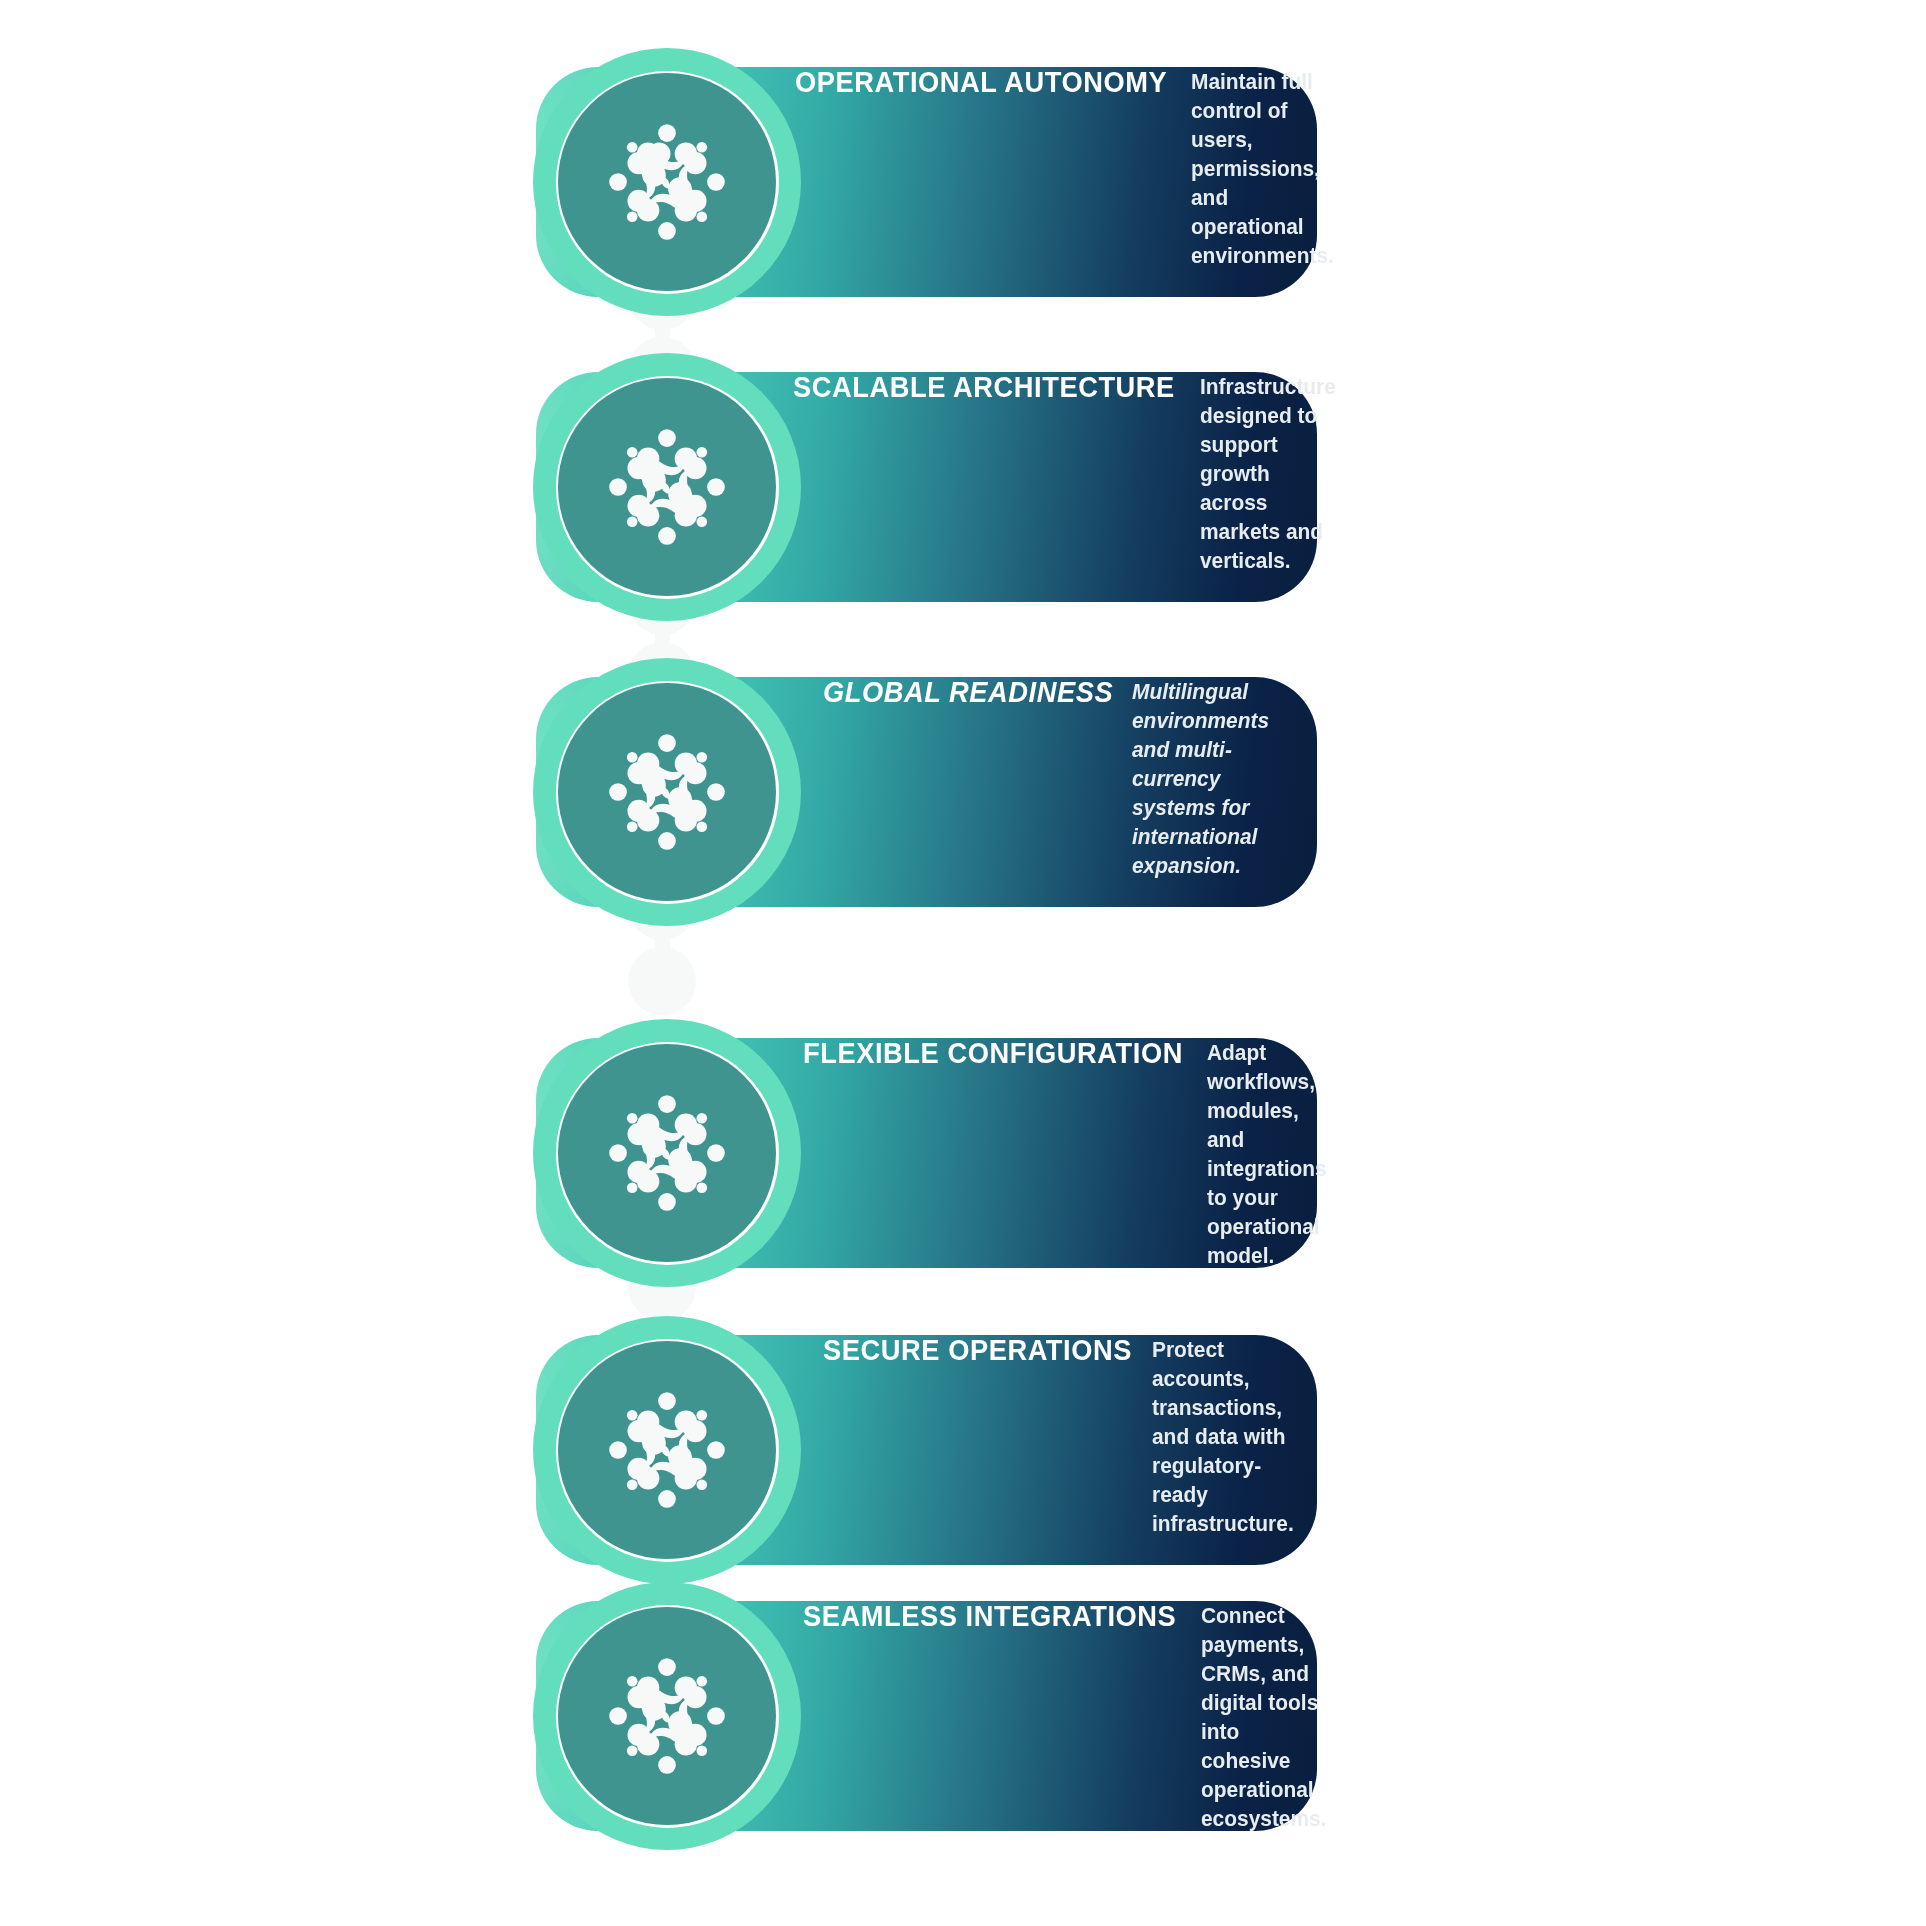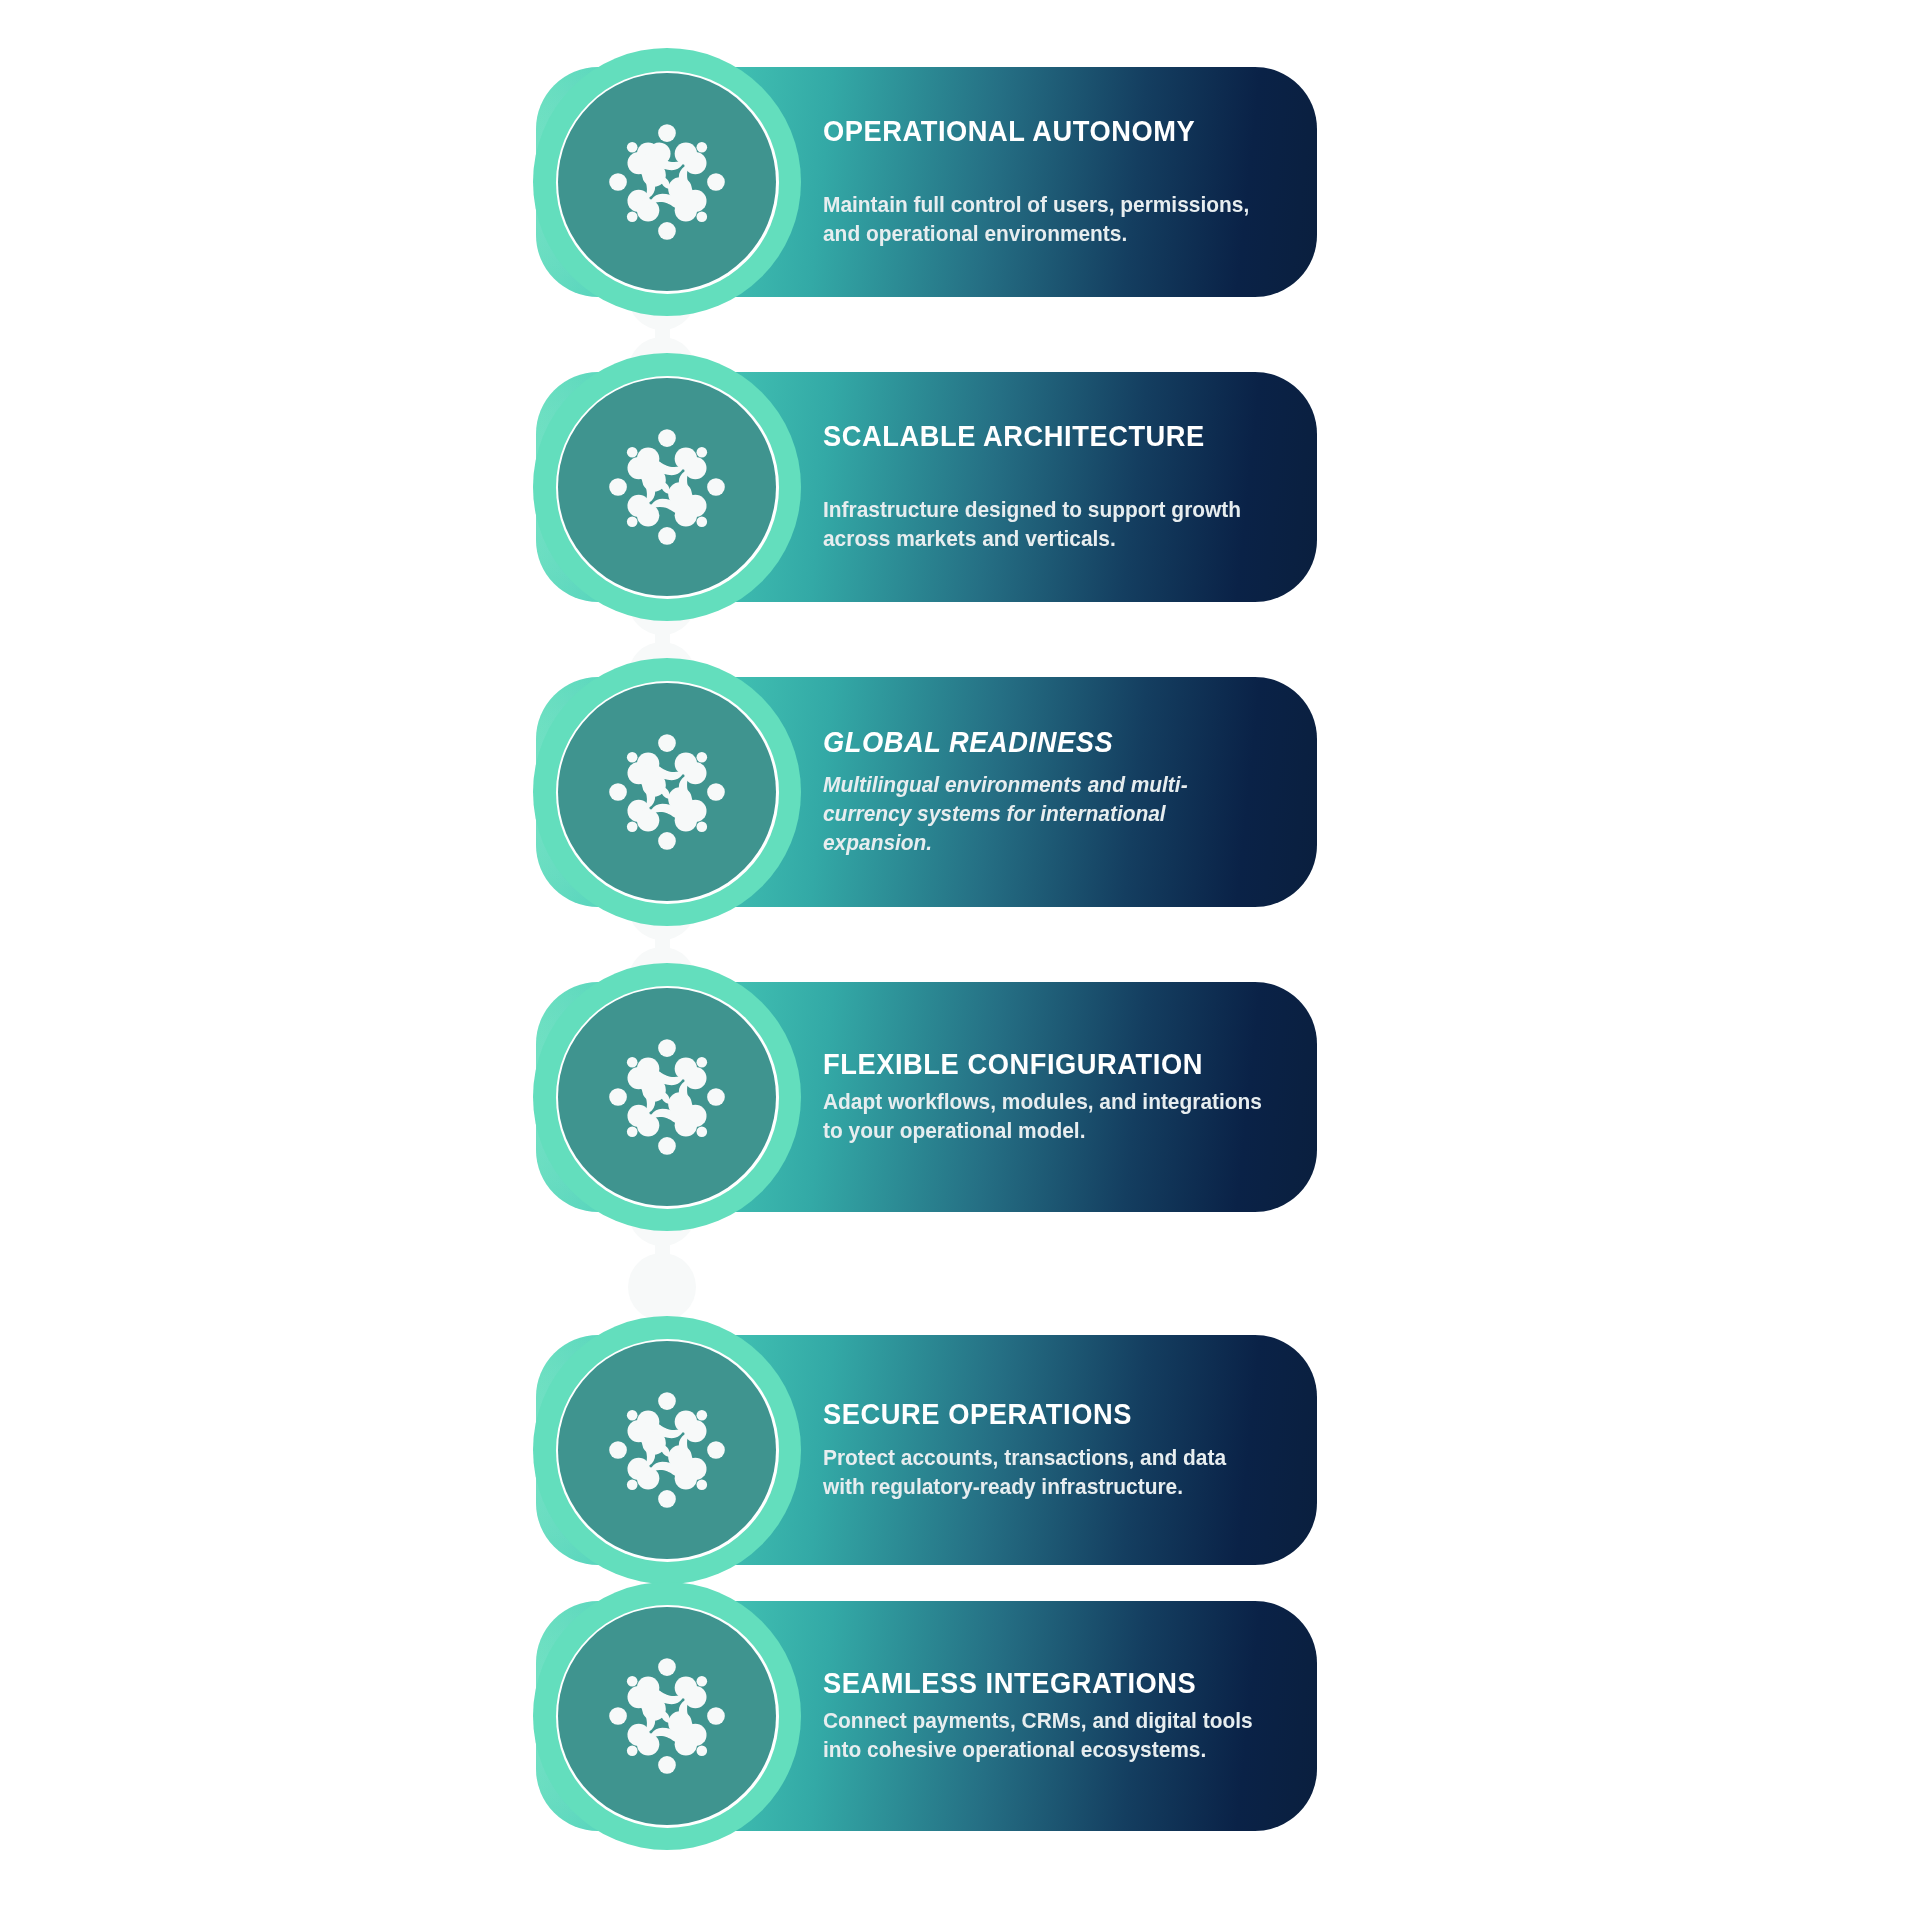--- a/index.html
+++ b/index.html
@@ -148,7 +148,7 @@
     left: 287px;
     width: 490px;
     display: flex;
-    flex-direction: column;
+    flex-direction: row;
     justify-content: center;
   }
   .card-title {

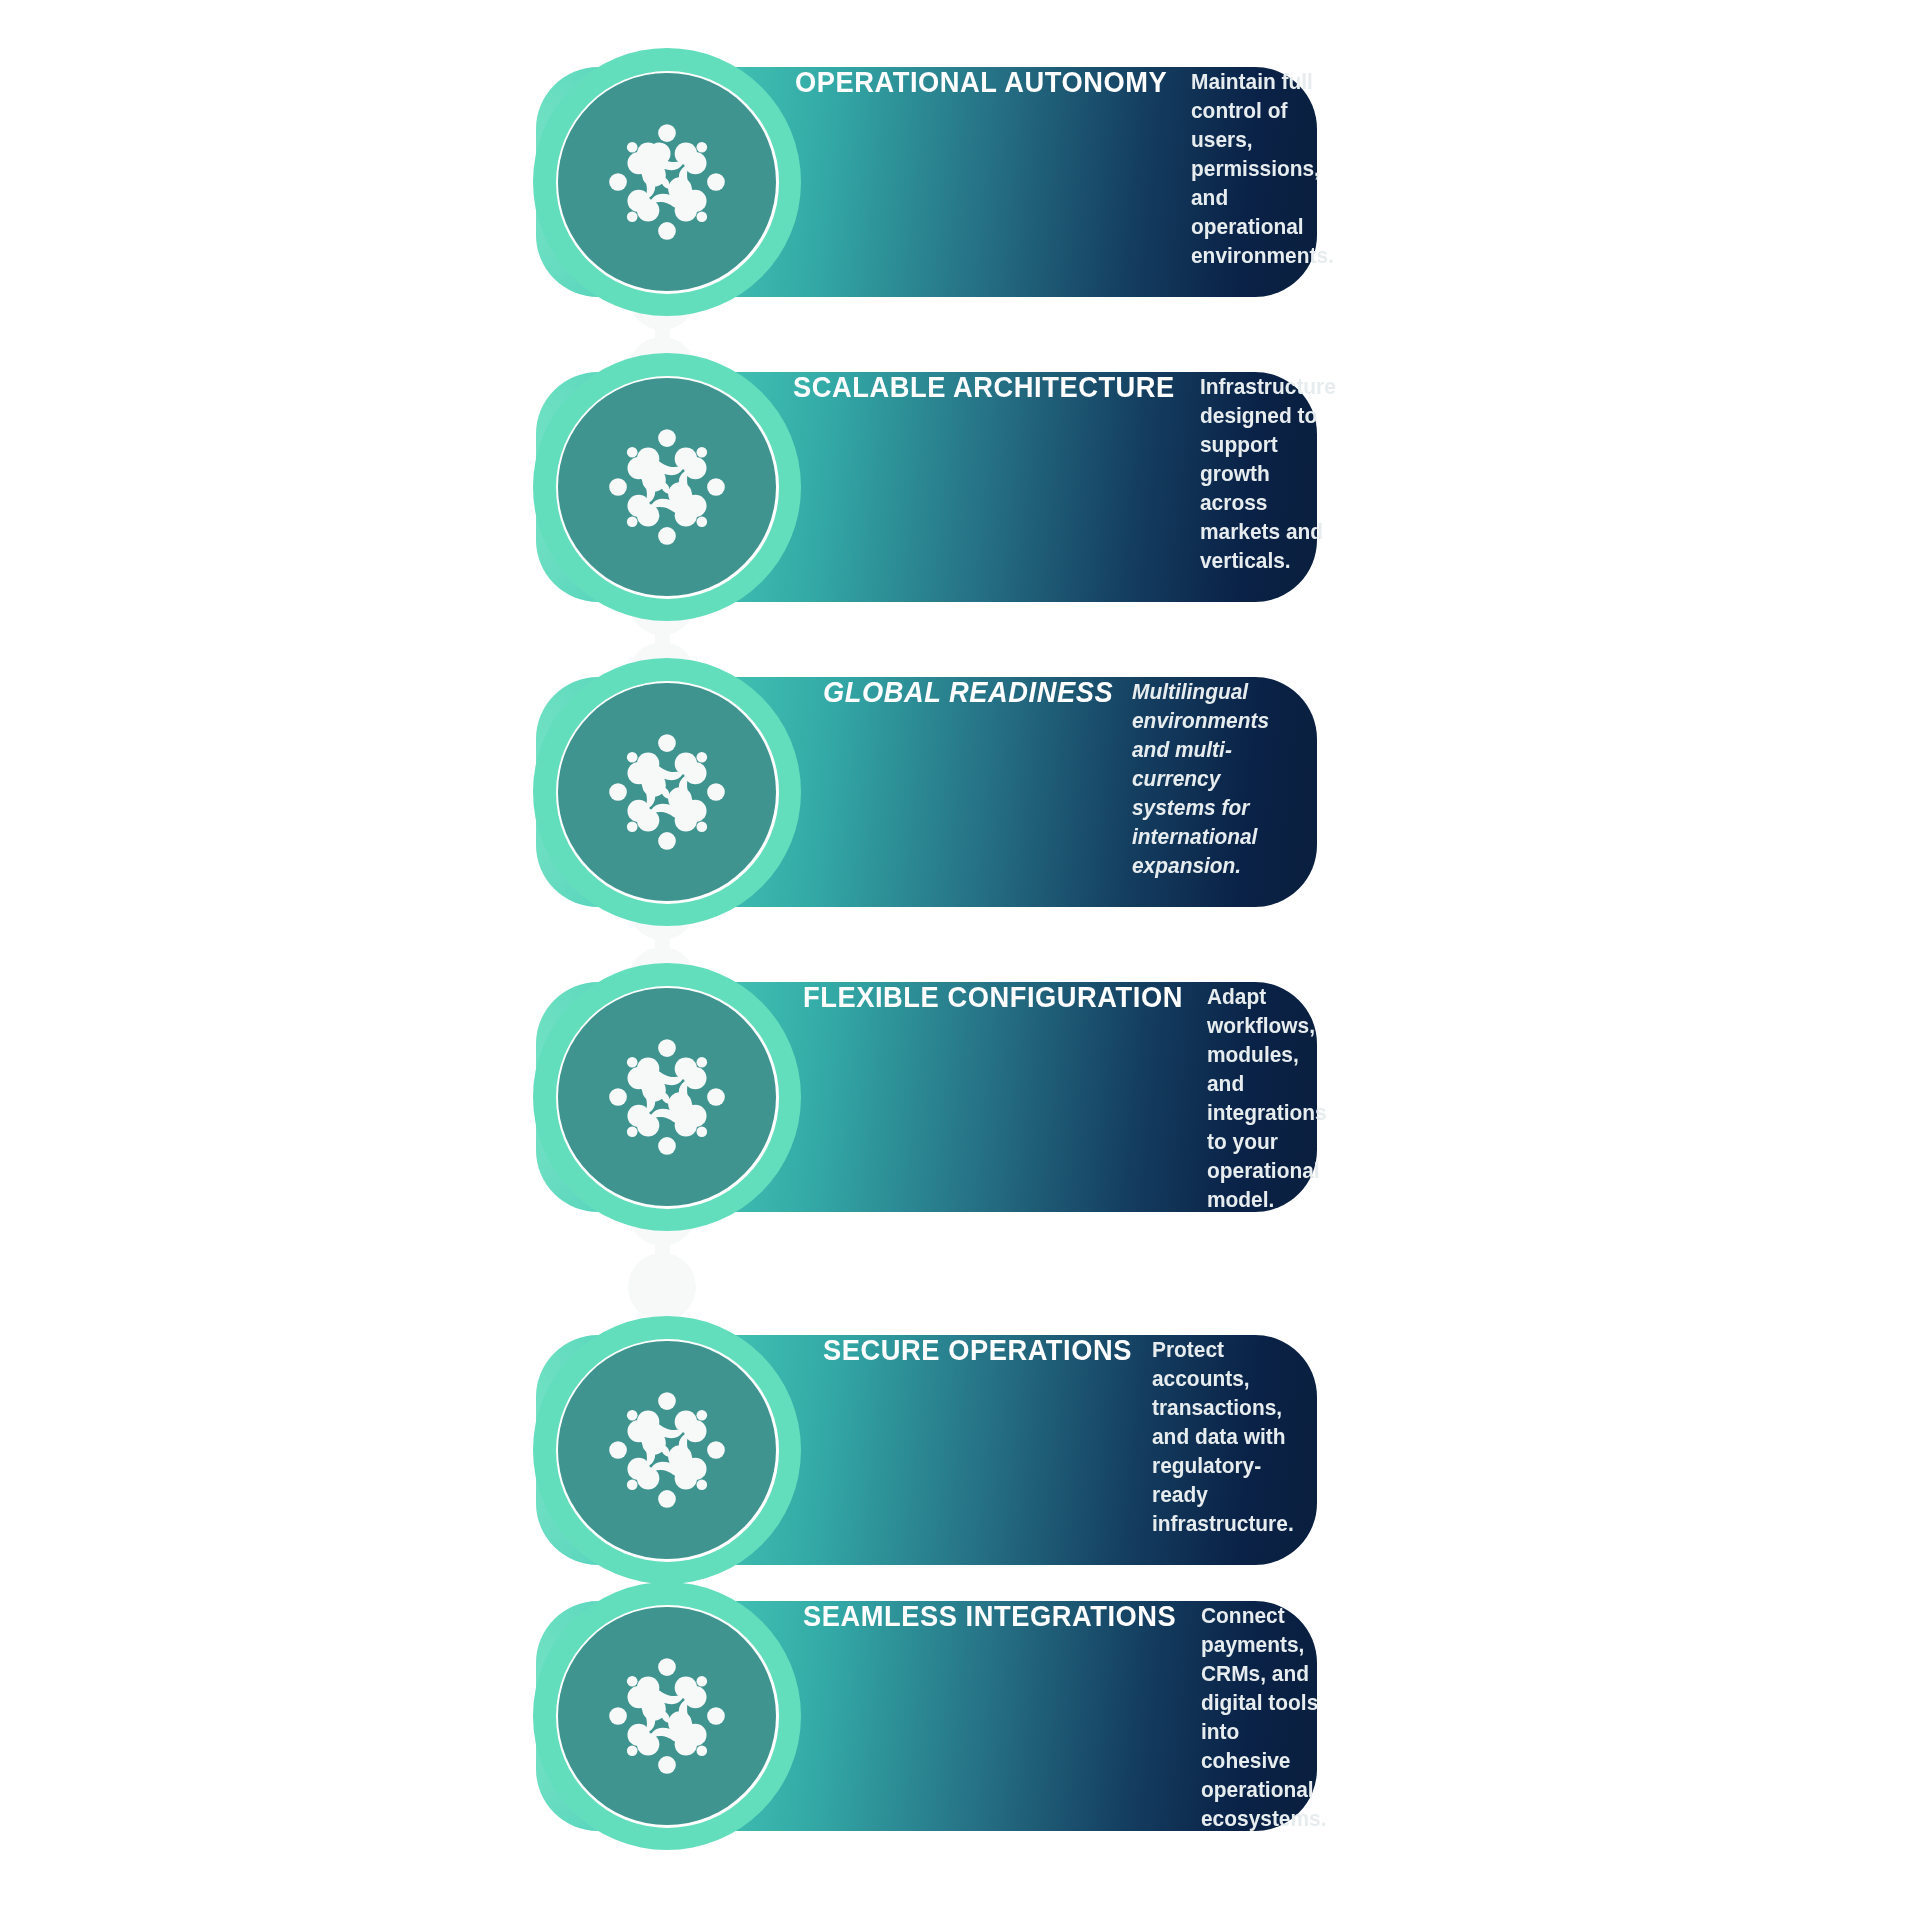--- a/index.html
+++ b/index.html
@@ -341,7 +341,7 @@
     </div>
   </div>
 
-  <div class="card-row" style="top:982px;">
+  <div class="card-row" style="top:1038px;">
     <div class="card-panel">
       <div class="panel-gloss"></div>
     </div>

